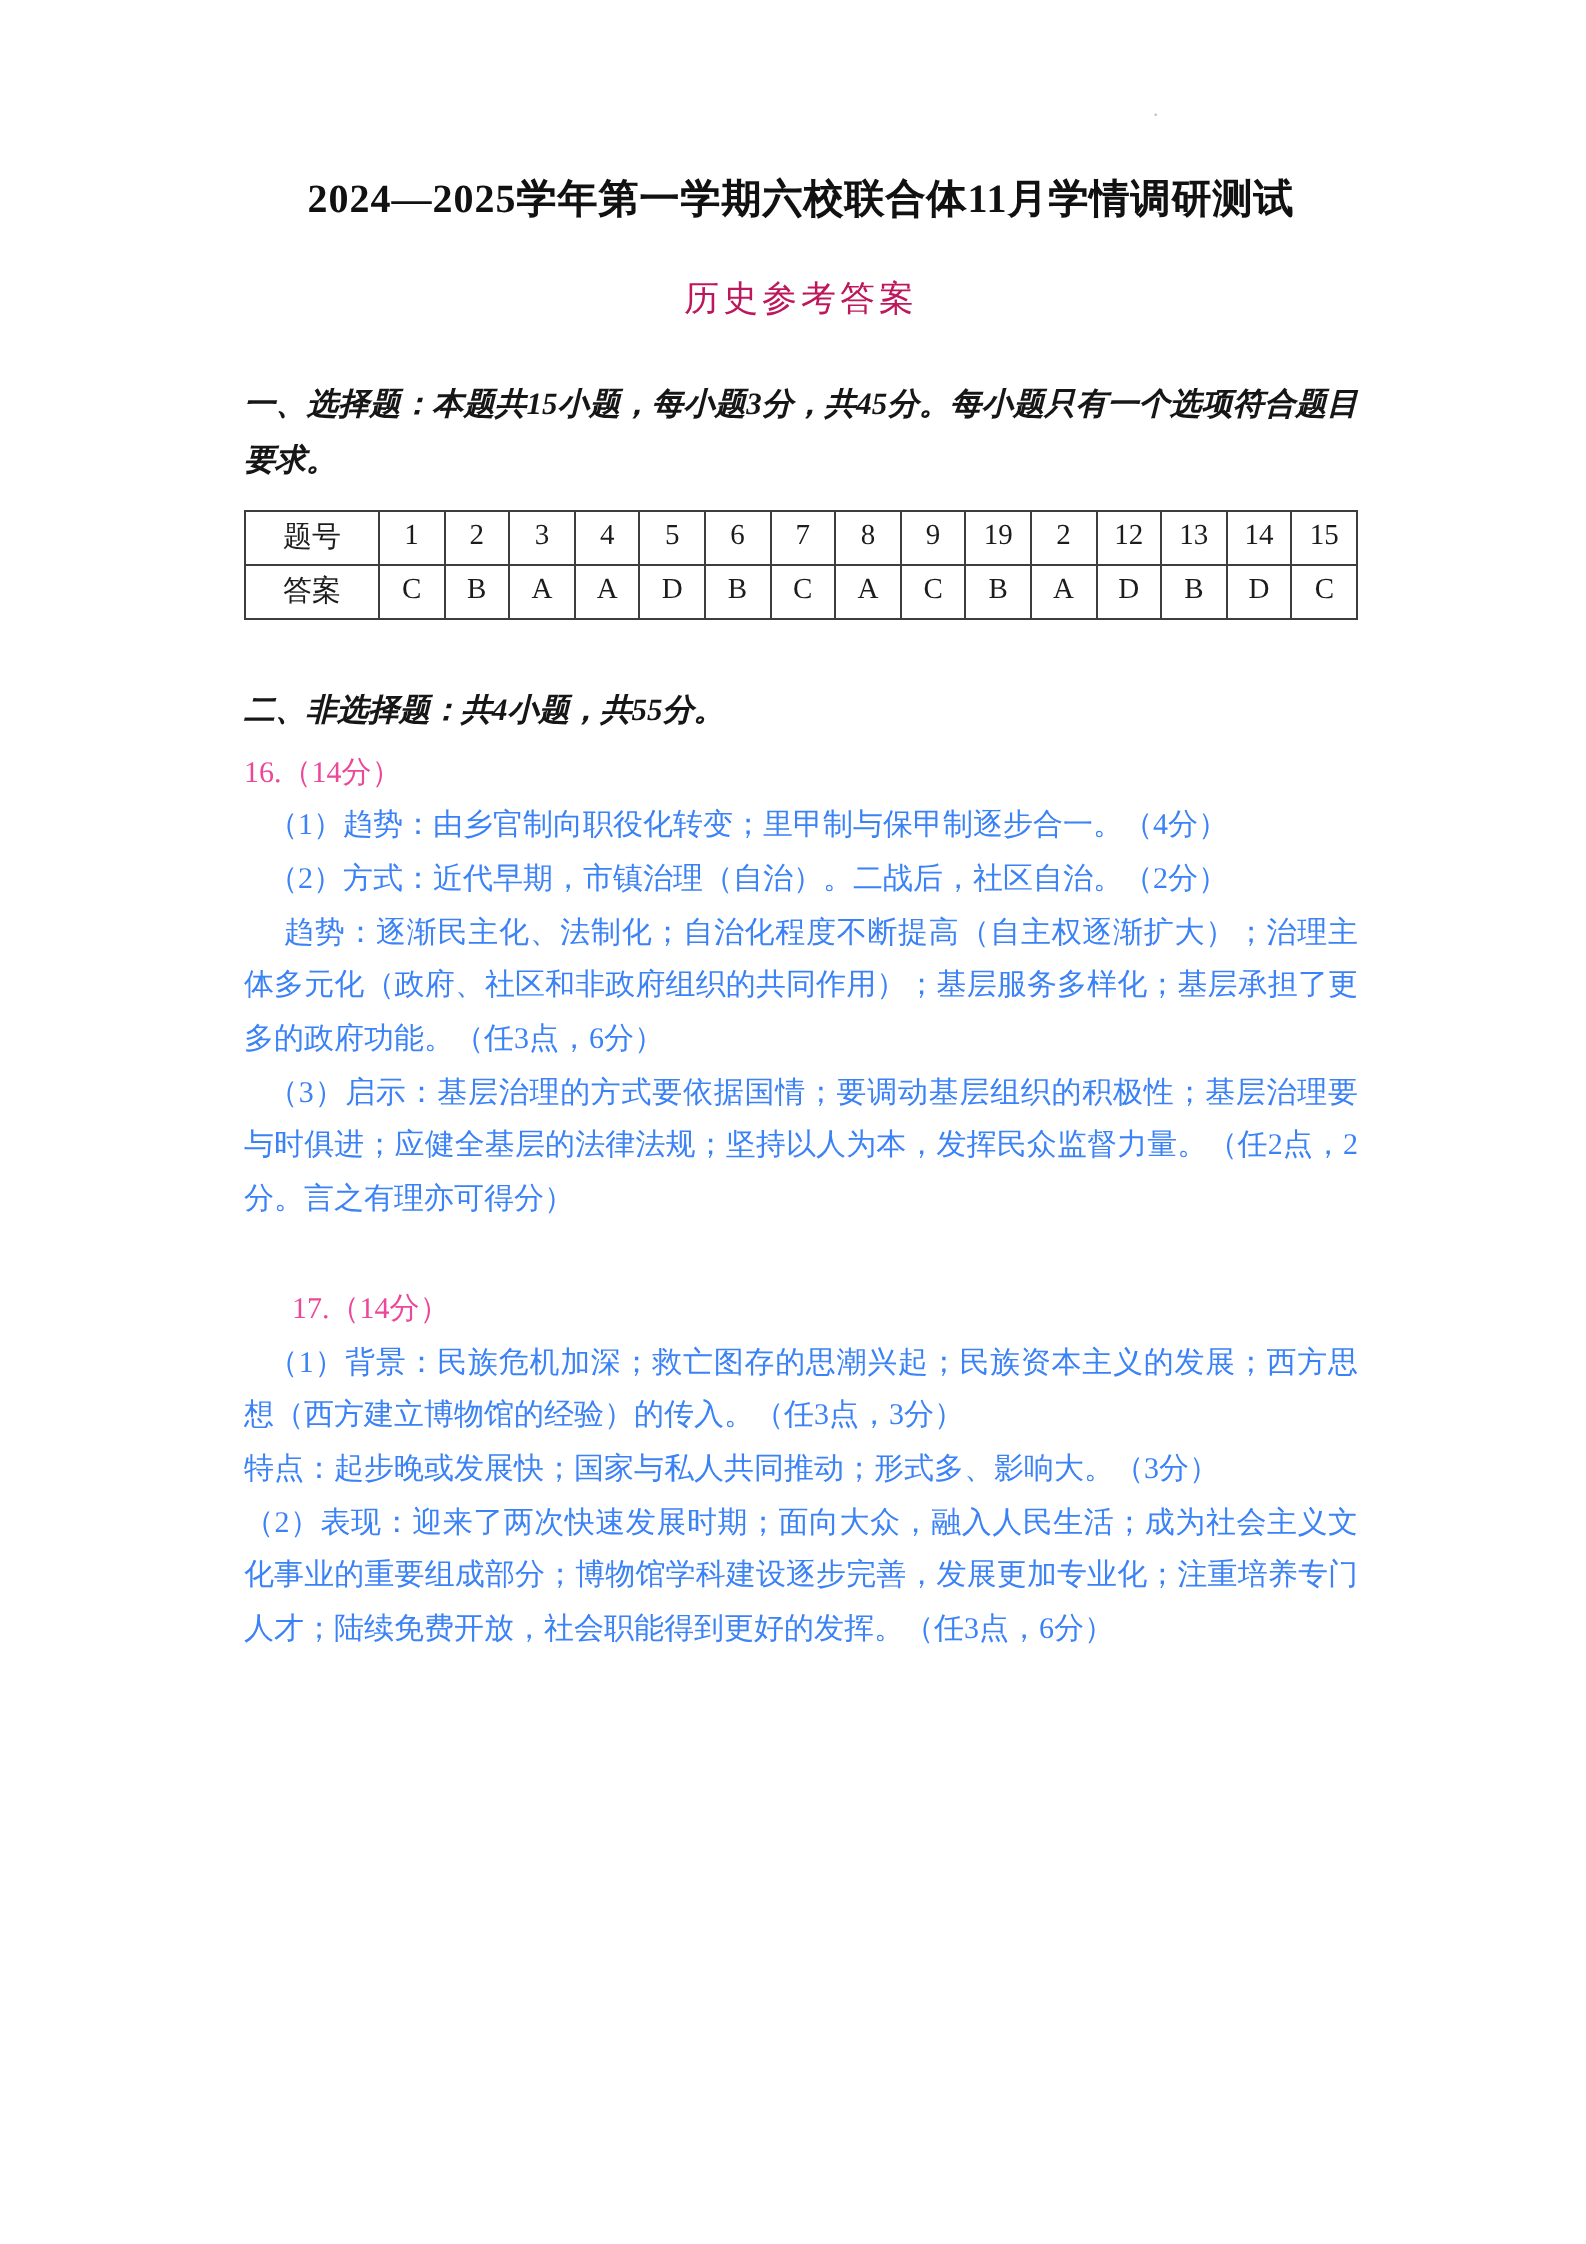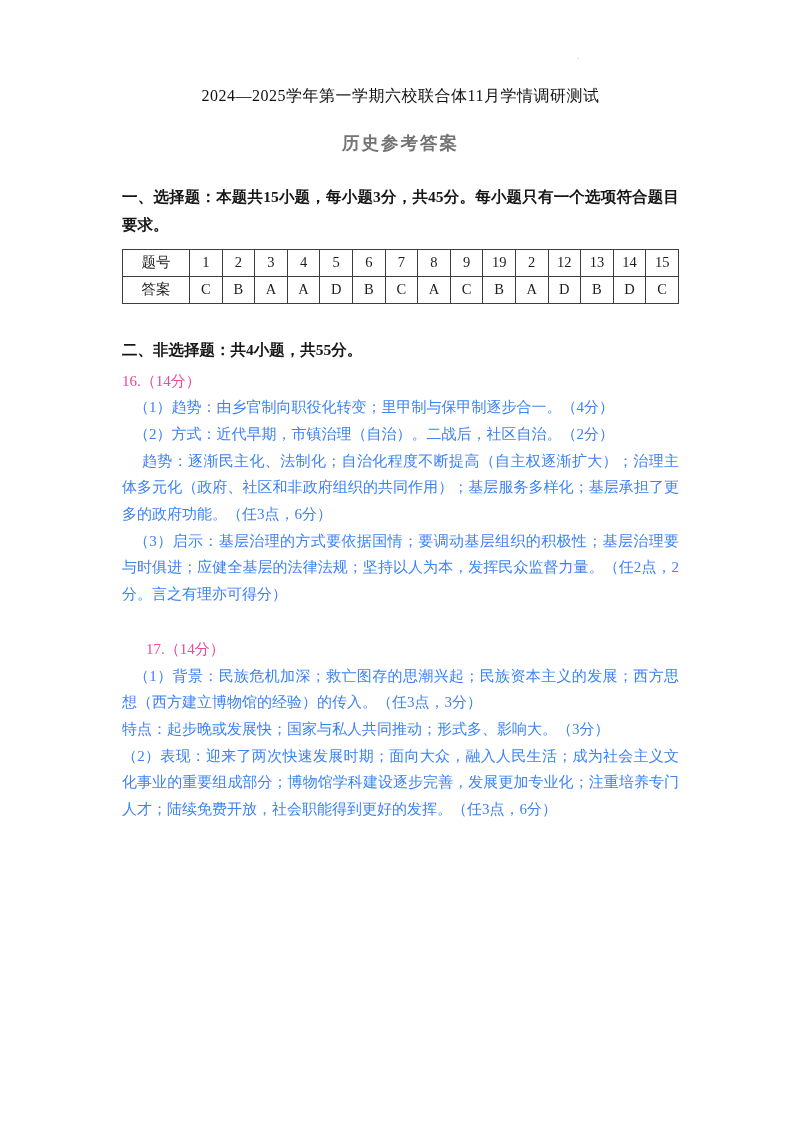--- a/index.html
+++ b/index.html
@@ -26,8 +26,8 @@
 
   .exam-title {
     text-align: center;
-    font-size: 16px;
-    font-weight: normal;
+    font-size: 20px;
+    font-weight: bold;
     color: #111;
     letter-spacing: 0.5px;
   }

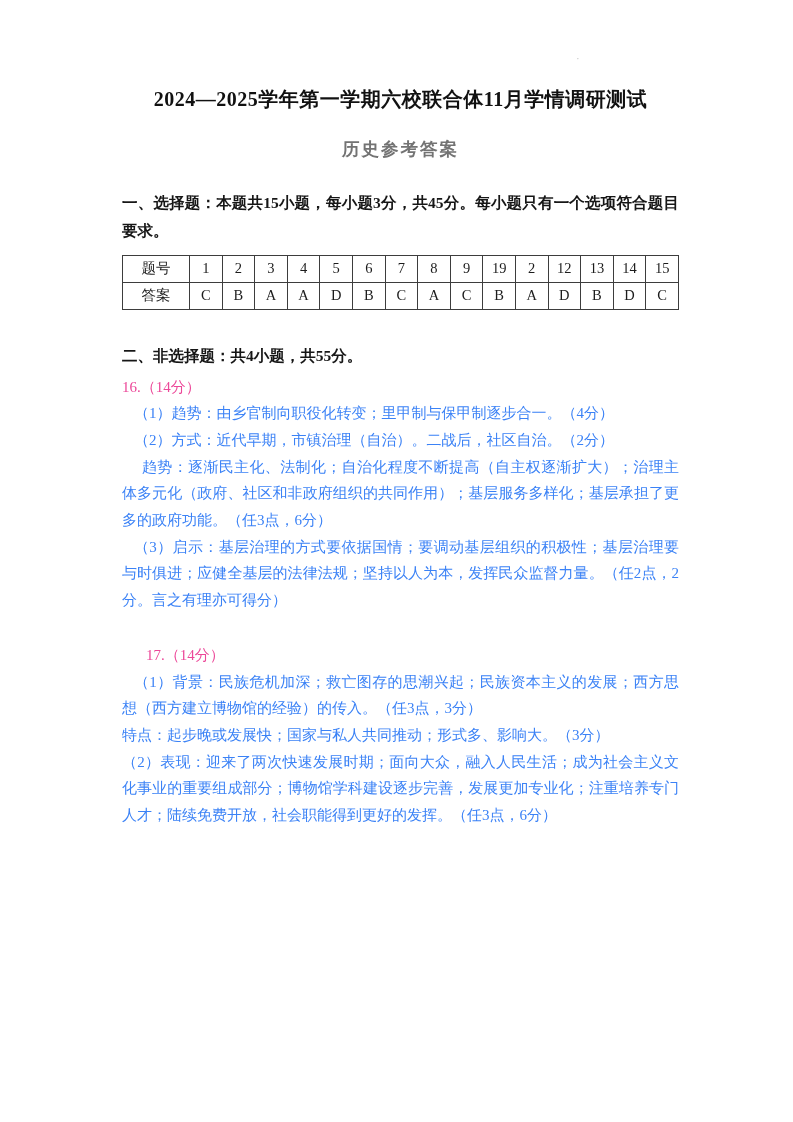--- a/index.html
+++ b/index.html
@@ -34,8 +34,8 @@
   .exam-subtitle {
     text-align: center;
     font-size: 17.5px;
-    font-weight: bold;
-    color: #737373;
+    font-weight: normal;
+    color: #be185d;
     margin-top: 24px;
     letter-spacing: 2px;
   }

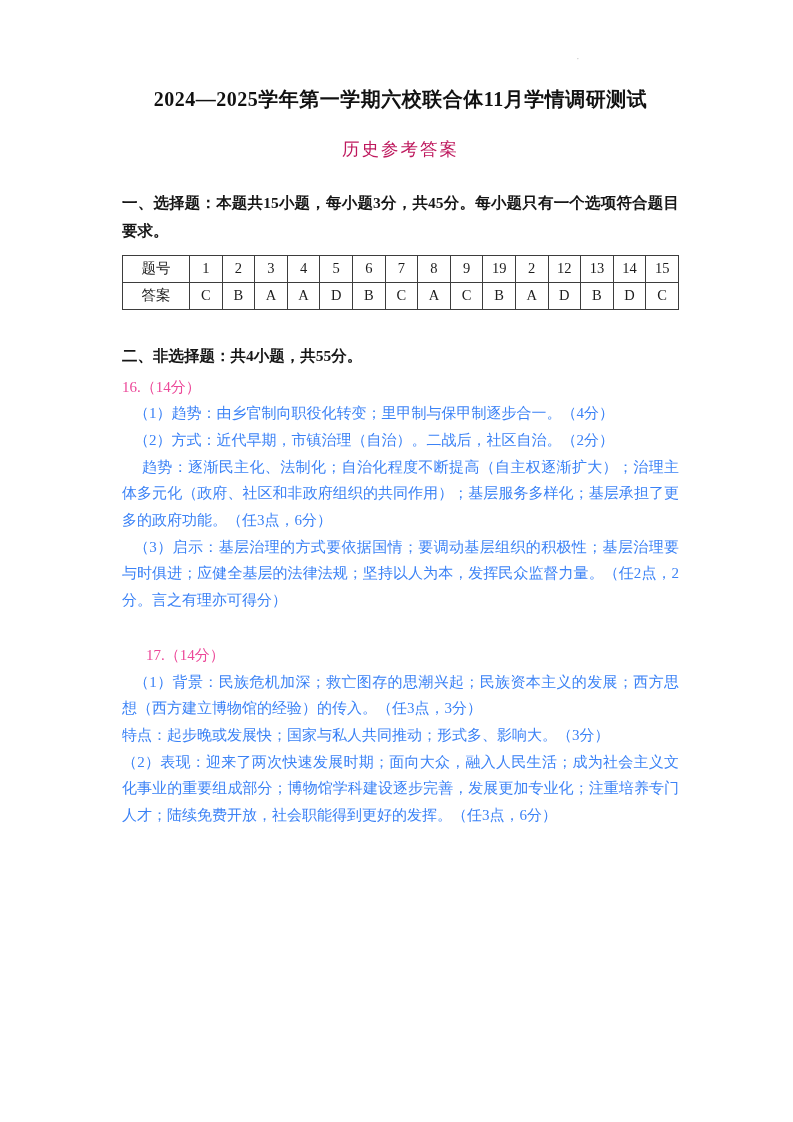--- a/index.html
+++ b/index.html
@@ -46,6 +46,7 @@
     line-height: 1.8;
     text-align: justify;
     color: #161616;
+    font-style: italic;
   }
   .sec1-heading { margin-top: 28px; }
   .sec2-heading { margin-top: 32px; text-align: left; }

